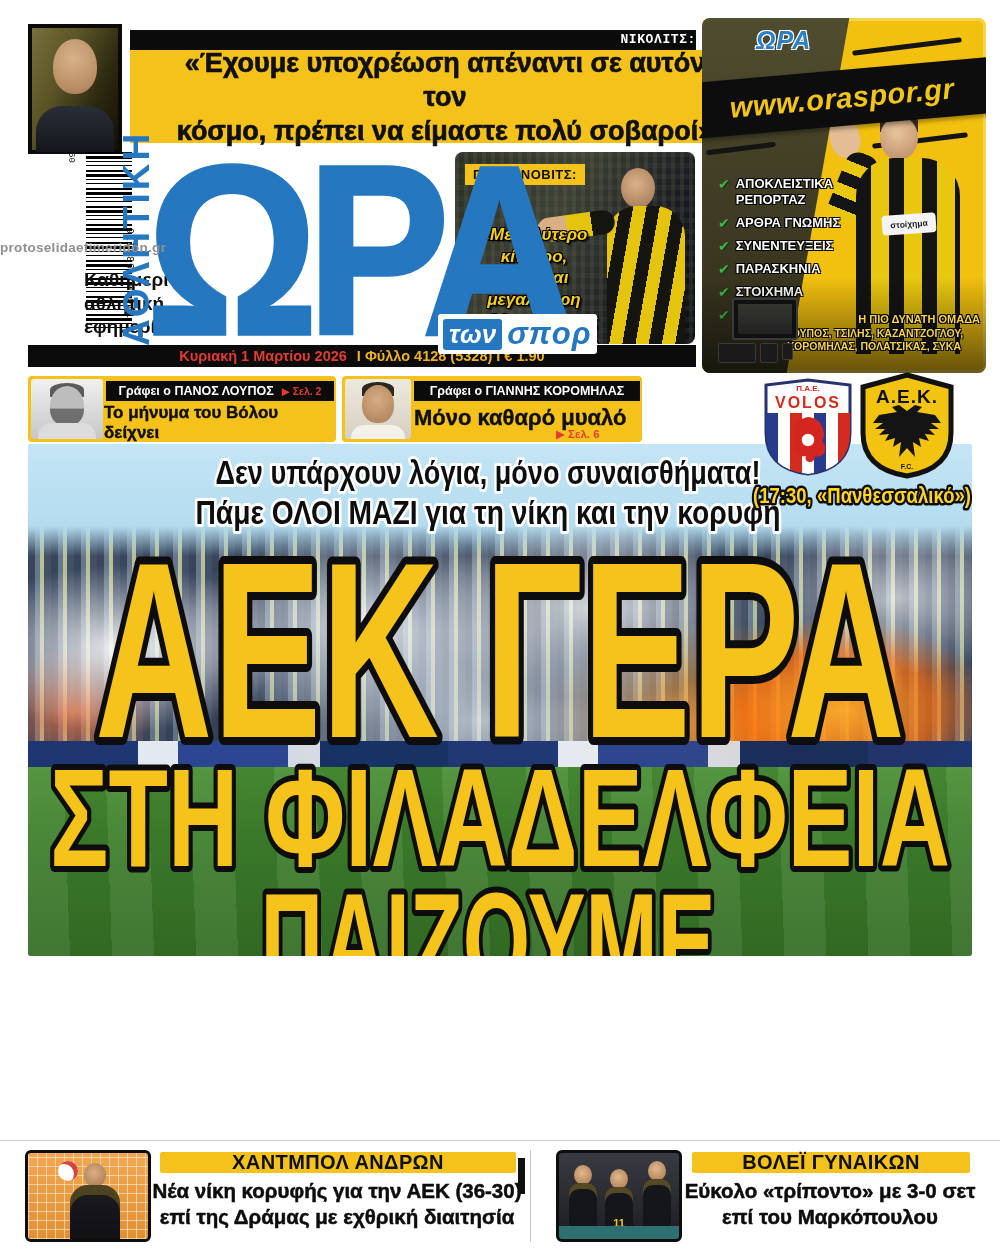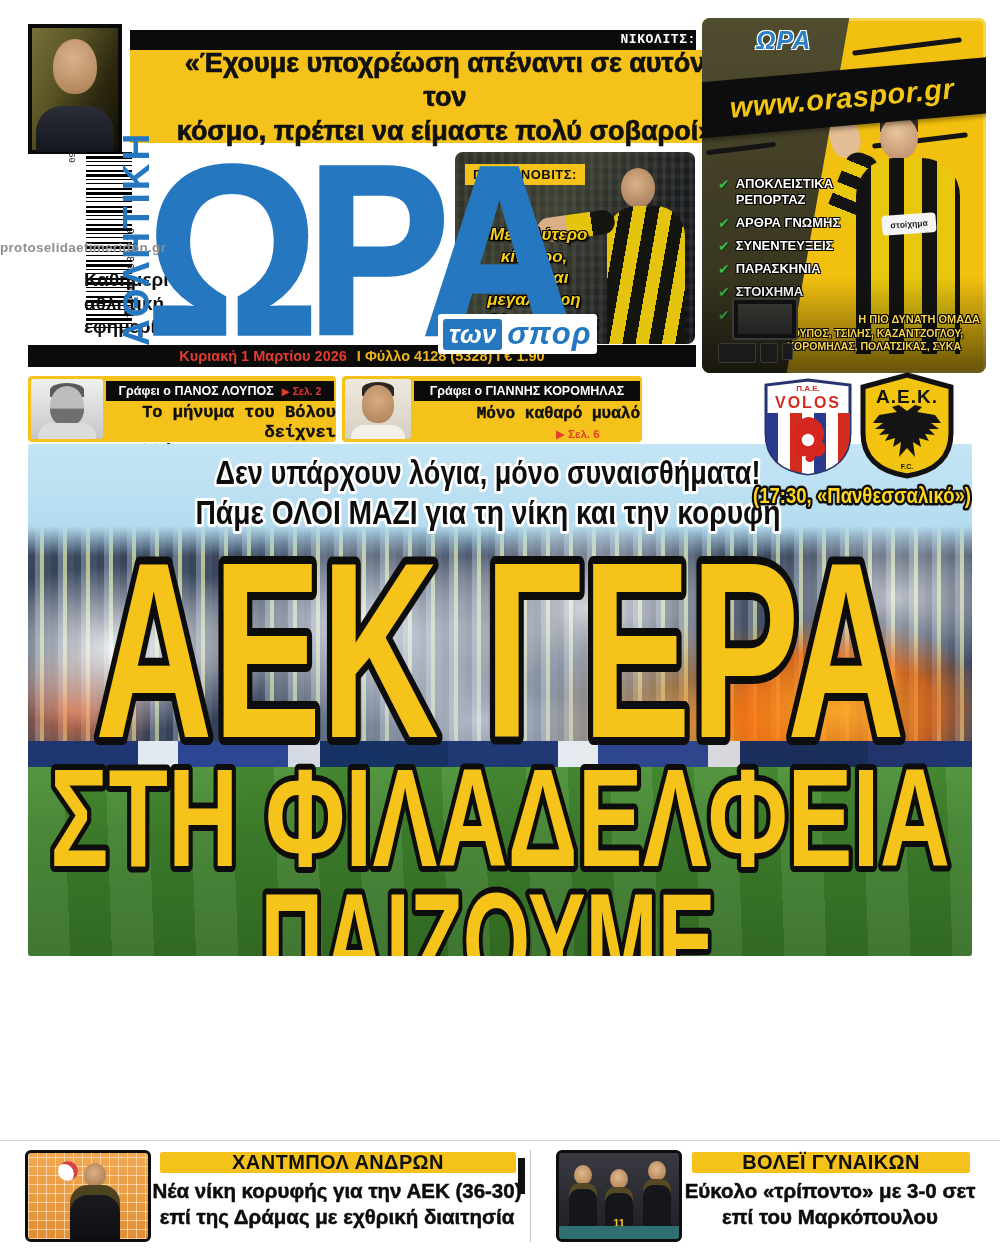--- a/index.html
+++ b/index.html
@@ -117,7 +117,7 @@
   .colbar1{left:106px;width:228px;}
   .colbar2{left:414px;width:226px;}
   .colpage{color:#e23c30;font-size:10.5px;}
-  .coltext{font-weight:bold;color:#0f0f0f;text-align:right;font-family:Liberation Mono, monospace;-webkit-text-stroke:.4px #0f0f0f;}
+  .coltext{font-weight:bold;color:#0f0f0f;text-align:left;-webkit-text-stroke:.4px #0f0f0f;}
   .coltext1{left:104px;top:403px;width:232px;font-size:17px;line-height:19.5px;}
   .coltext2{left:414px;top:405px;width:226px;font-size:16px;}
   .colpage2{left:556px;top:427px;font-size:11.5px;color:#e23c30;font-weight:bold;}

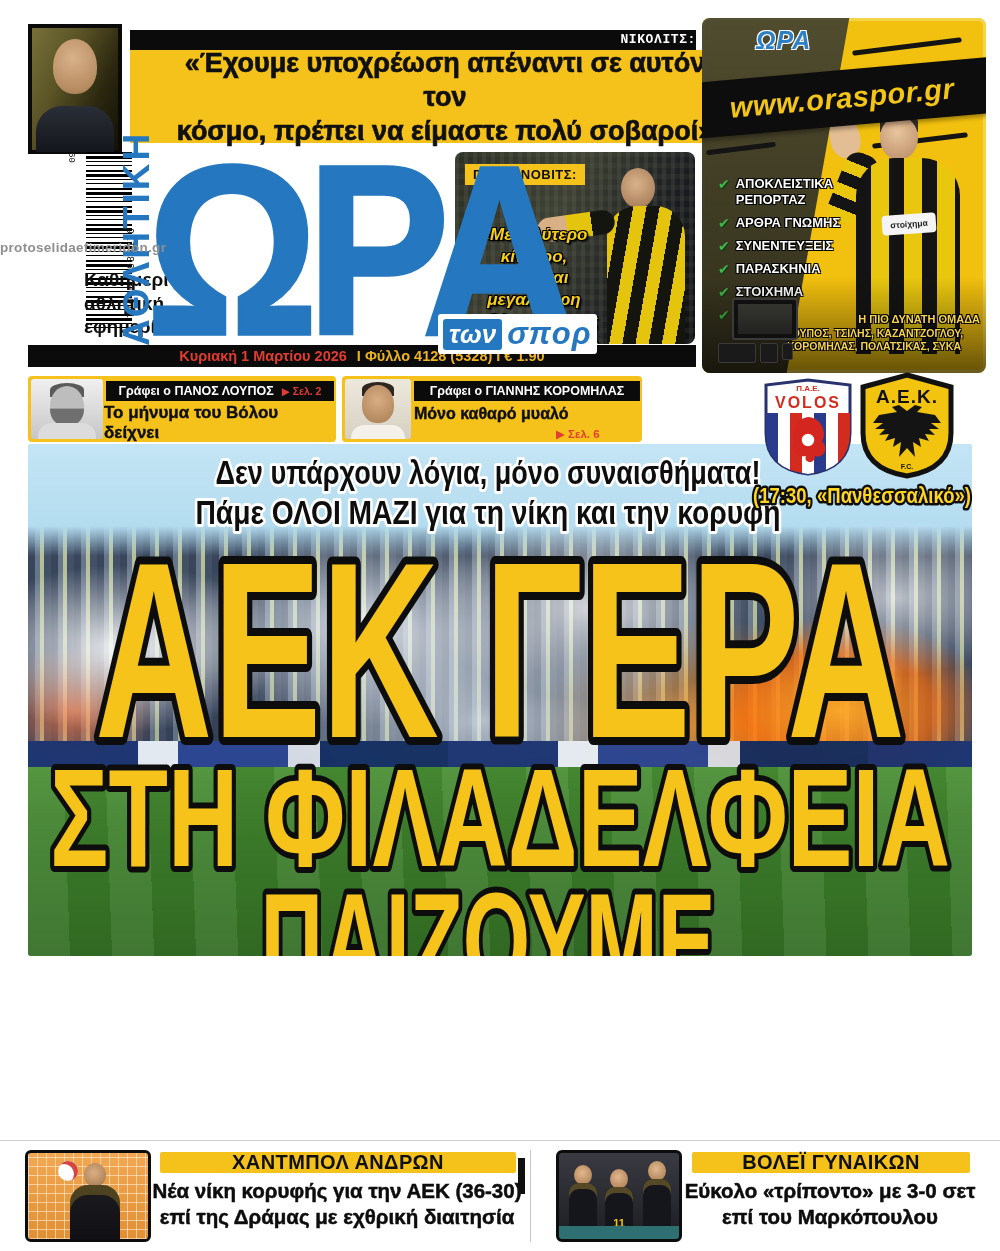--- a/index.html
+++ b/index.html
@@ -119,7 +119,7 @@
   .colpage{color:#e23c30;font-size:10.5px;}
   .coltext{font-weight:bold;color:#0f0f0f;text-align:left;-webkit-text-stroke:.4px #0f0f0f;}
   .coltext1{left:104px;top:403px;width:232px;font-size:17px;line-height:19.5px;}
-  .coltext2{left:414px;top:405px;width:226px;font-size:16px;}
+  .coltext2{left:414px;top:405px;width:226px;font-size:22px;}
   .colpage2{left:556px;top:427px;font-size:11.5px;color:#e23c30;font-weight:bold;}
 
   

